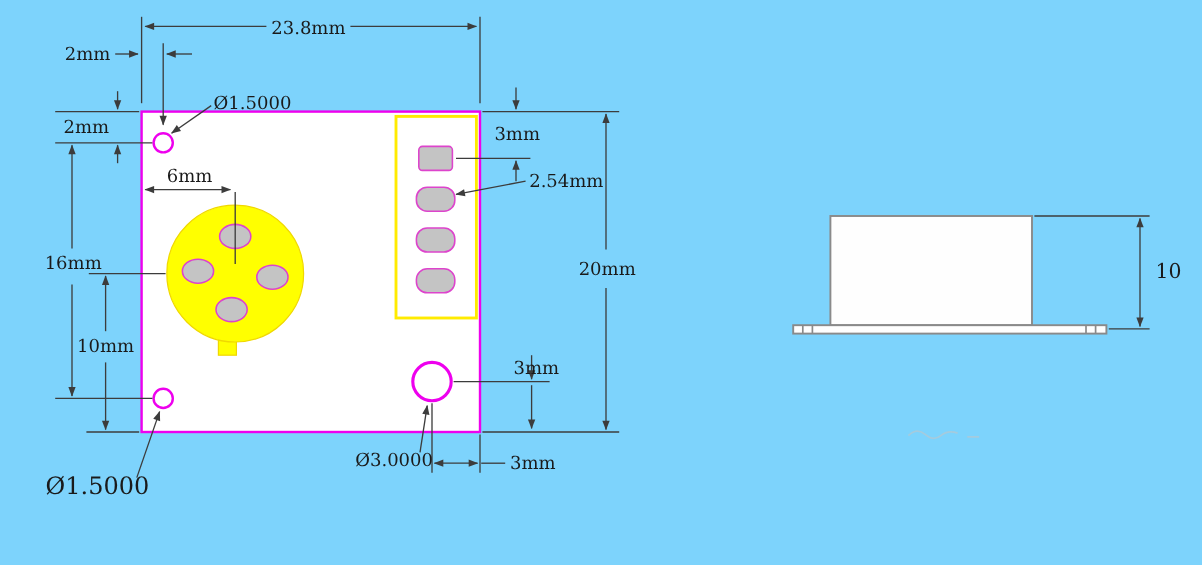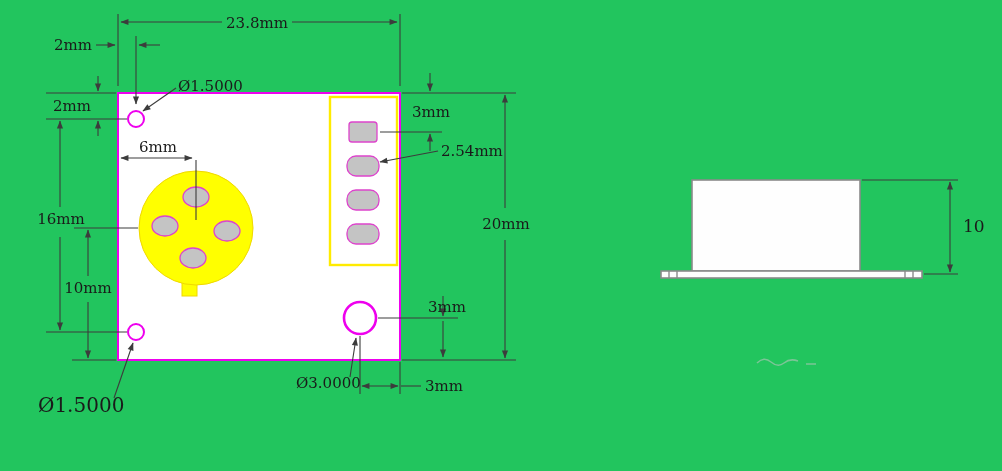--- a/index.html
+++ b/index.html
@@ -12,7 +12,7 @@
     position: relative;
     width: 1002px;
     height: 471px;
-    background: #22c55e;
+    background: #7dd3fc;
     overflow: hidden;
   }
   svg { display: block; }

